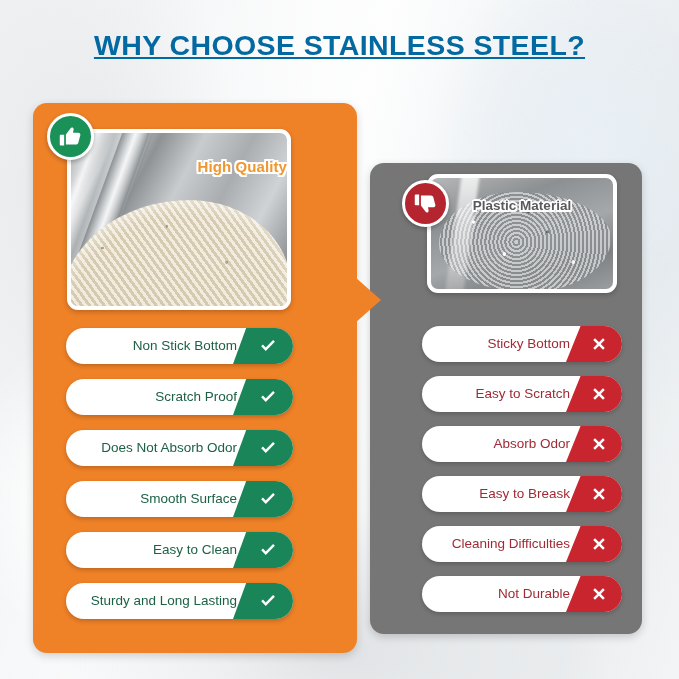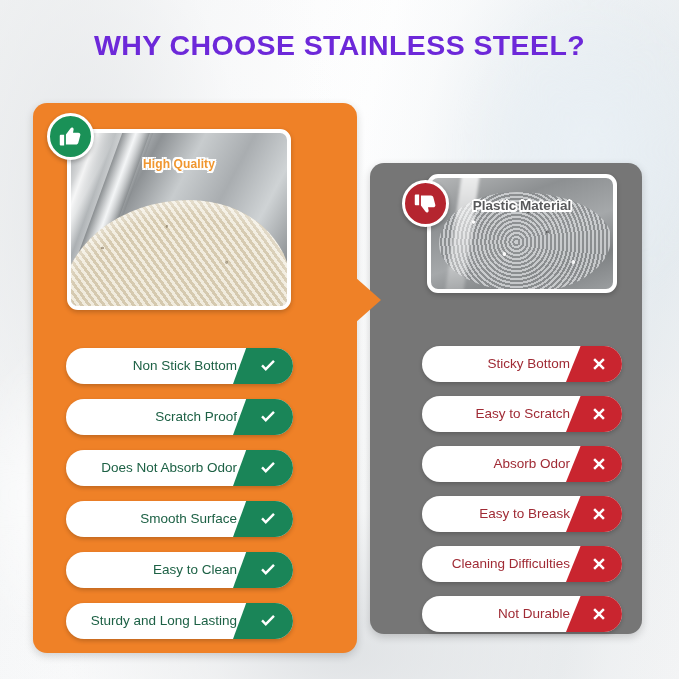--- a/index.html
+++ b/index.html
@@ -49,8 +49,9 @@
     font-size: 28.5px;
     font-weight: bold;
     letter-spacing: 0.4px;
-    color: #6d28d9;
+    color: #0369a1;
     white-space: nowrap;
+    text-decoration: underline;
   }
 
   

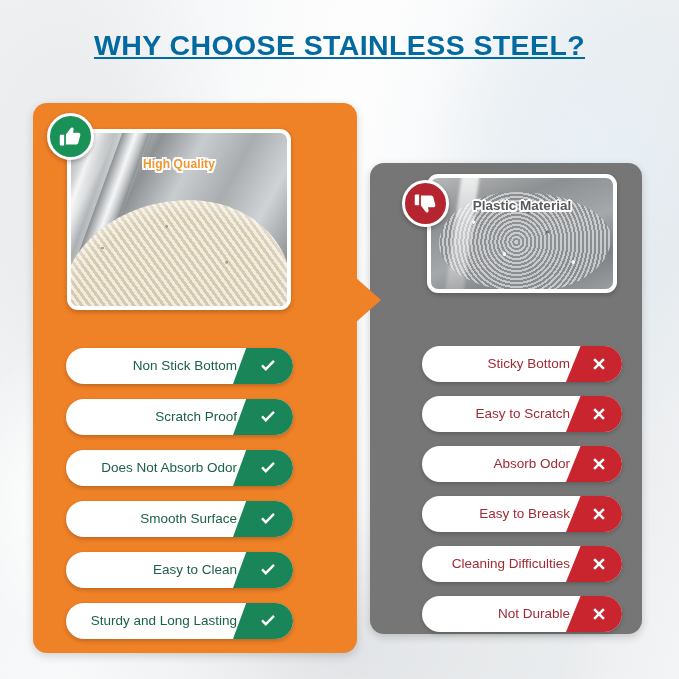--- a/index.html
+++ b/index.html
@@ -128,8 +128,8 @@
   .card-good-label {
     position: absolute;
     left: 0; right: 0; top: 24px;
-    text-align: center;
-    font-size: 12px;
+    text-align: right;
+    font-size: 15px;
     font-weight: bold;
     line-height: 1.3;
     color: #f0962f;

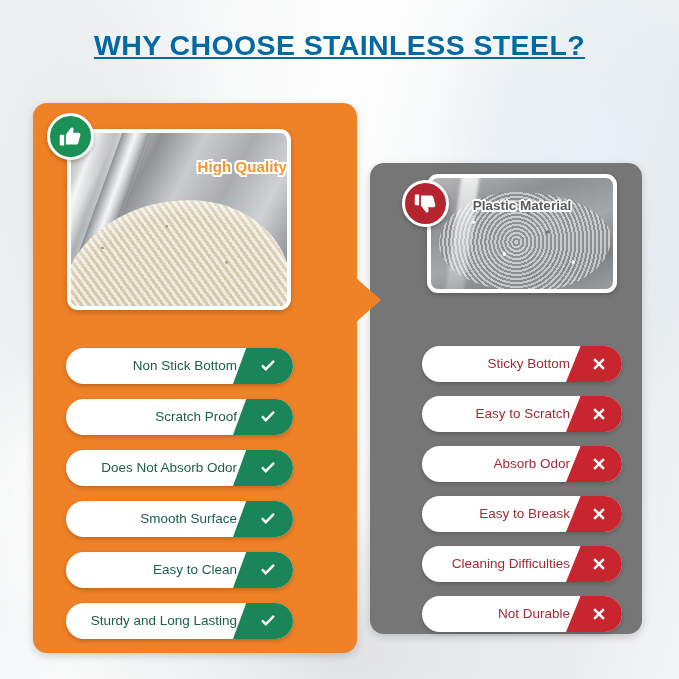--- a/index.html
+++ b/index.html
@@ -209,7 +209,6 @@
     background: #ffffff;
     box-shadow: 0 2px 4px rgba(0,0,0,0.2);
     overflow: hidden;
-    margin-top: 20px;
   }
   .pill-good { left: 66px; width: 227px; }
   .pill-bad  { left: 422px; width: 200px; }

